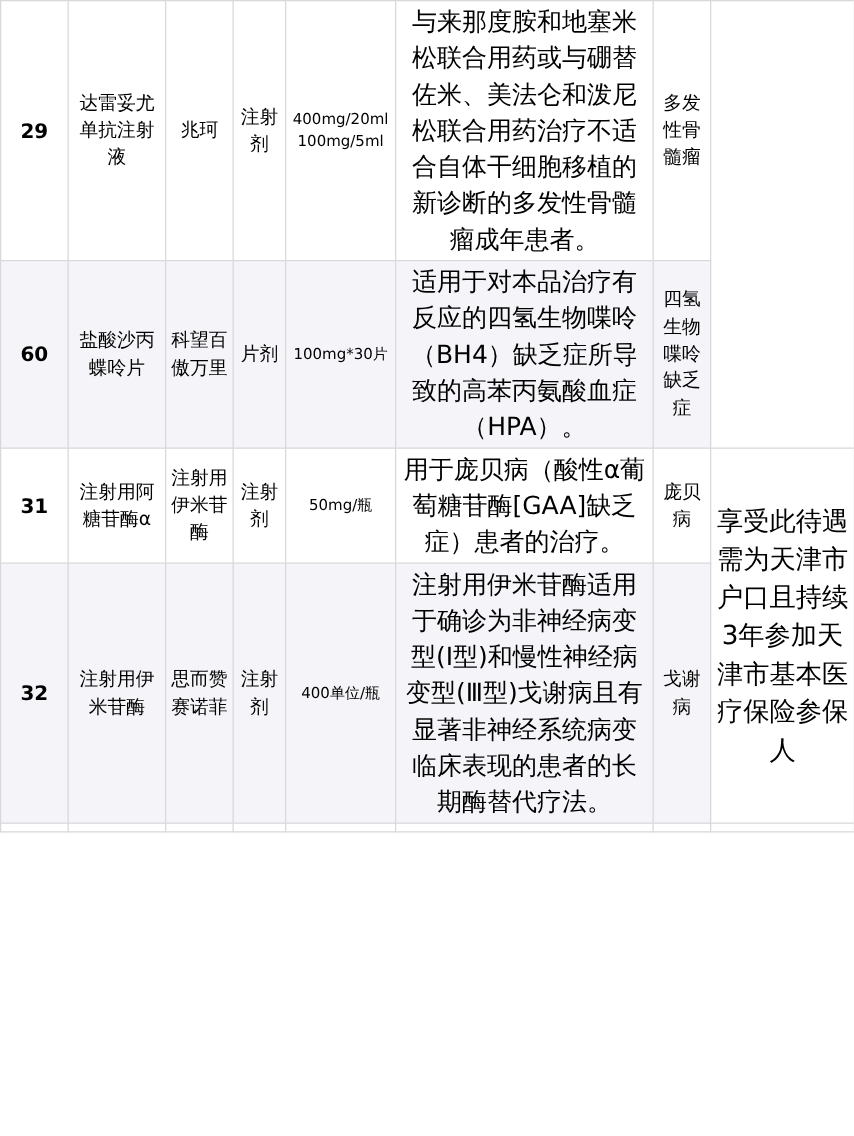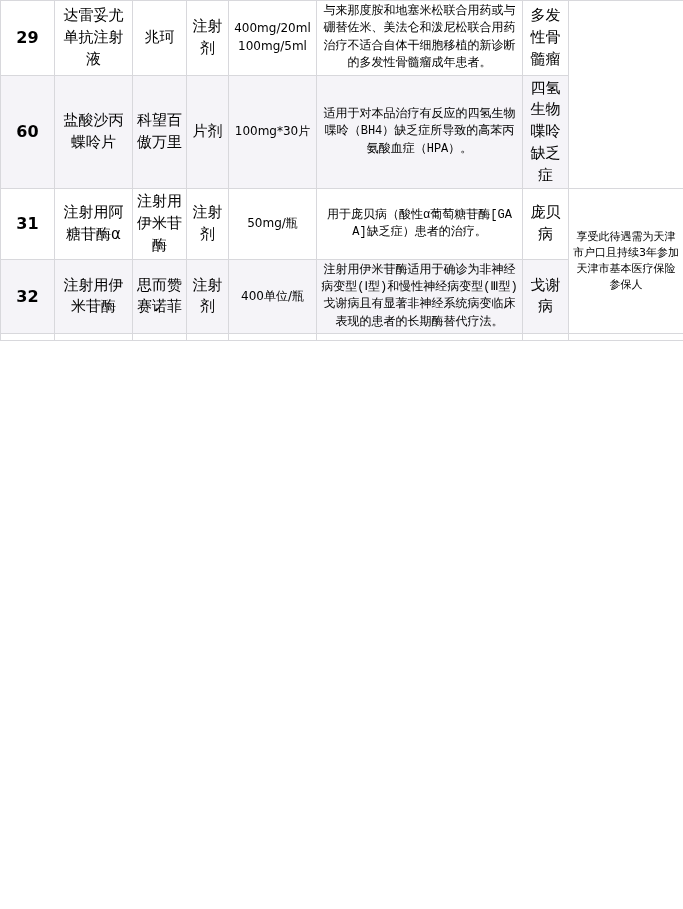--- a/index.html
+++ b/index.html
@@ -54,9 +54,8 @@
   }
   td.cell-spec.center { text-align: center; margin-left: 22px; }
   td.cell-indic {
-    font-size: 12px;
+    font-size: 20px;
     text-align: center;
-    font-family: Liberation Mono, monospace;
   }
   td.cell-note {
     font-size: 11px;

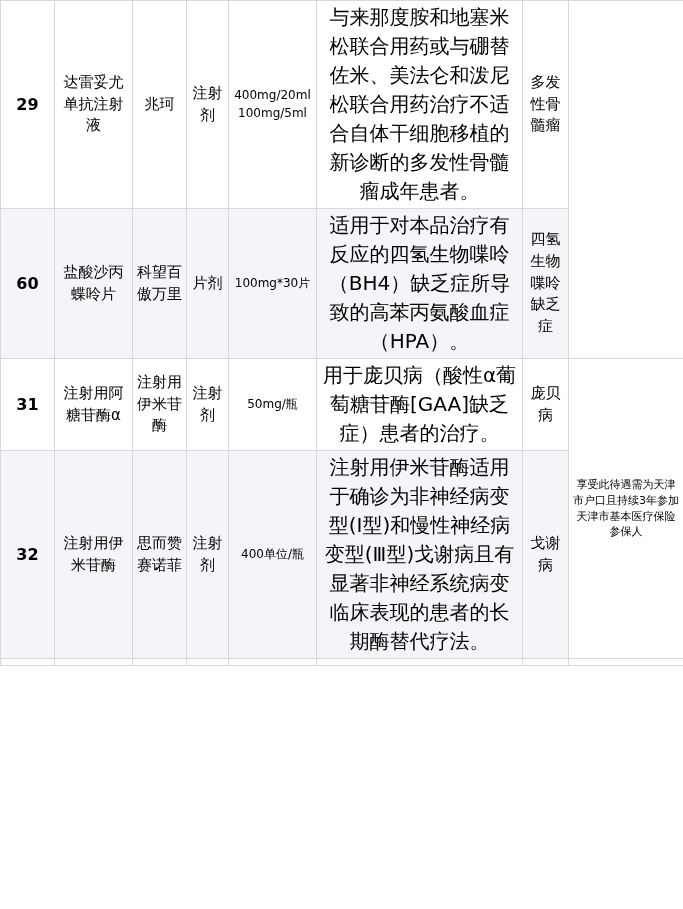--- a/index.html
+++ b/index.html
@@ -58,7 +58,7 @@
     text-align: center;
   }
   td.cell-note {
-    font-size: 11px;
+    font-size: 21px;
     text-align: center;
   }
   .pre-line { white-space: pre-line; }

